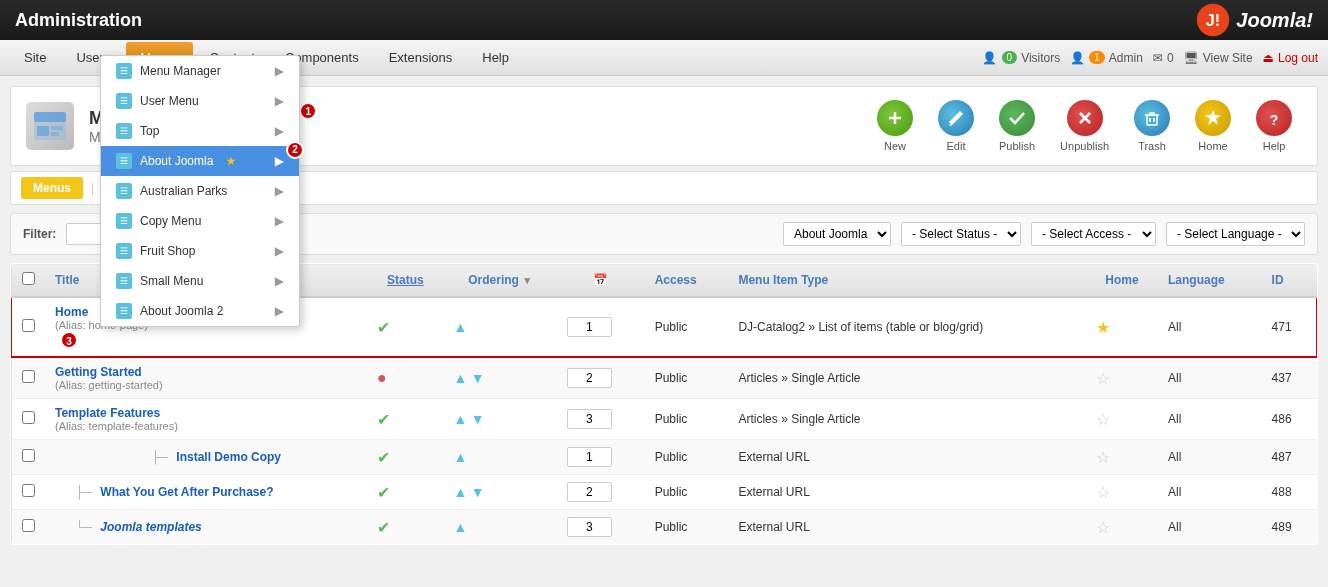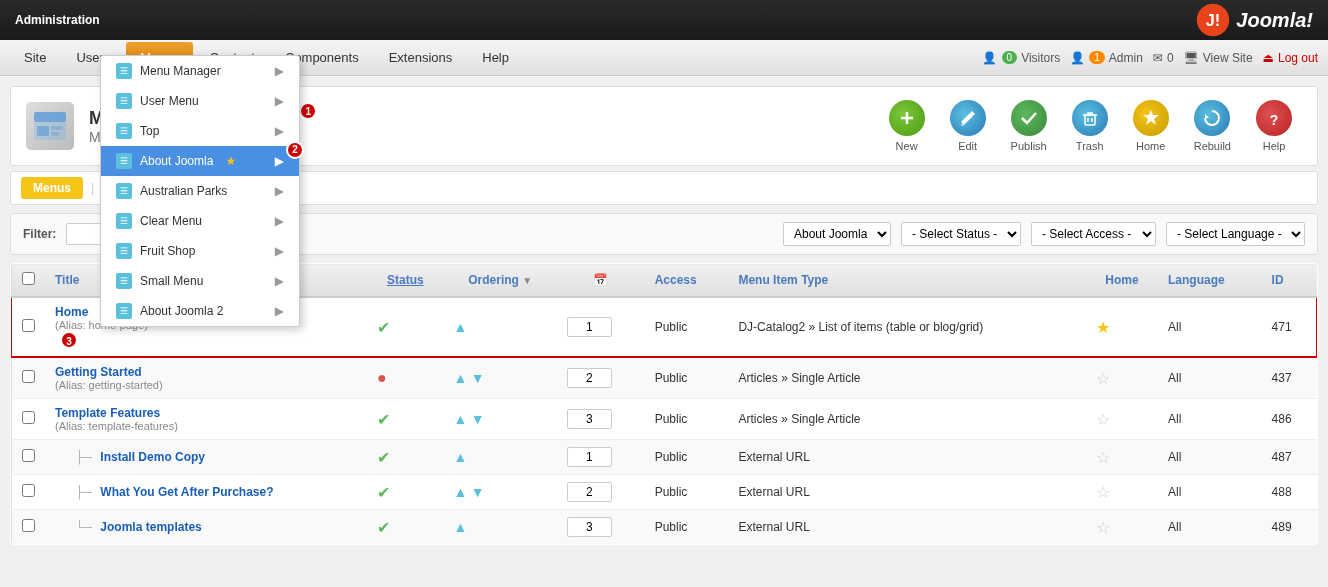--- a/index.html
+++ b/index.html
@@ -16,7 +16,7 @@
     }
     .admin-title {
       color: #fff;
-      font-size: 12px;
+      font-size: 18px;
       font-weight: bold;
     }
     .joomla-logo {

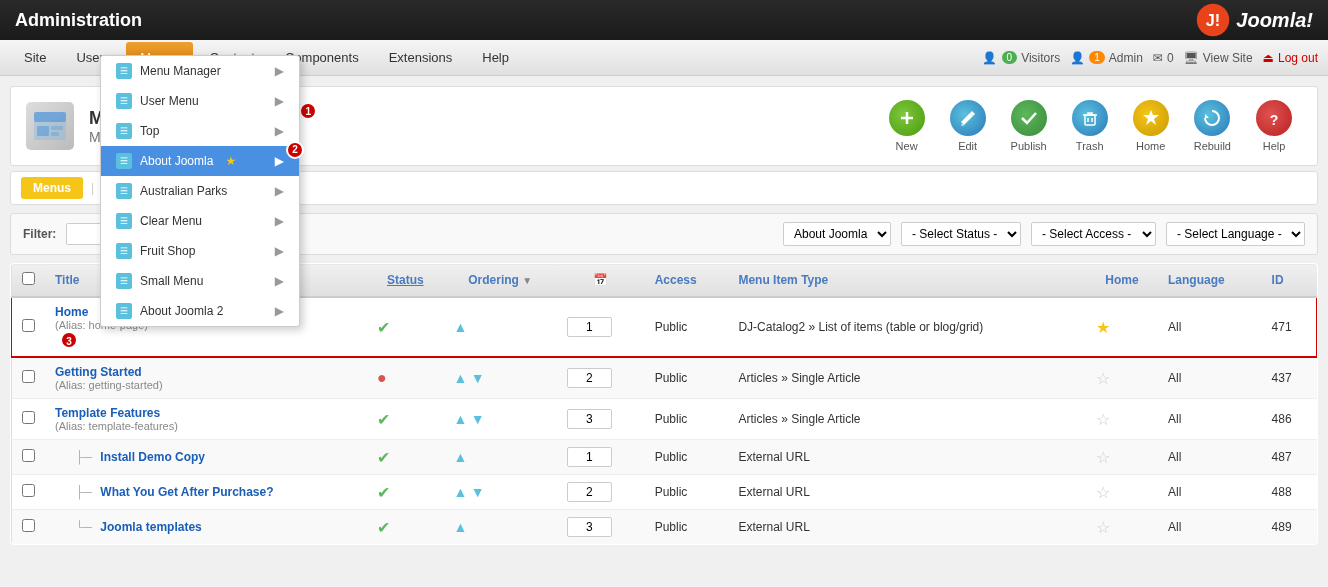--- a/index.html
+++ b/index.html
@@ -441,6 +441,15 @@
         <span class="btn-label">Publish</span>
       </div>
       <div class="toolbar-btn">
+        <div class="btn-icon red">
+          <svg width="20" height="20" viewBox="0 0 20 20">
+              <line x1="5" y1="5" x2="15" y2="15" stroke="white" stroke-width="2.5"></line>
+              <line x1="15" y1="5" x2="5" y2="15" stroke="white" stroke-width="2.5"></line>
+            </svg>
+        </div>
+        <span class="btn-label">Unpublish</span>
+      </div>
+      <div class="toolbar-btn">
         <div class="btn-icon blue-trash">
           <svg width="20" height="20" viewBox="0 0 20 20">
               <rect x="5" y="7" width="10" height="10" rx="1" fill="none" stroke="white" stroke-width="1.5"></rect>

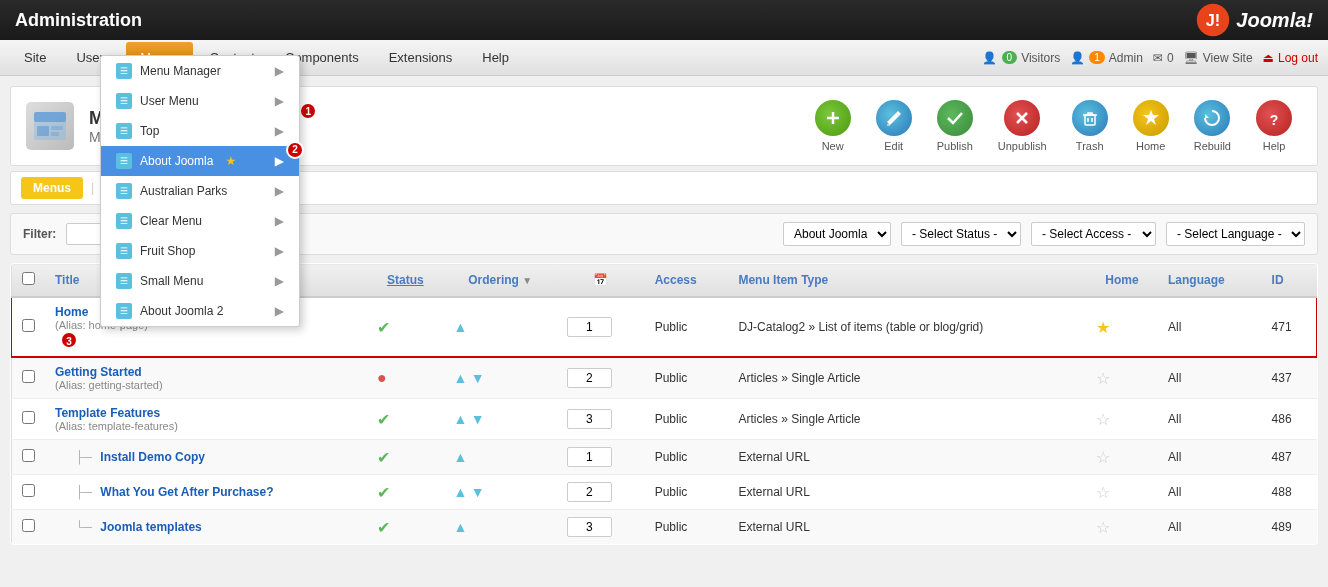--- a/index.html
+++ b/index.html
@@ -470,15 +470,6 @@
         <span class="btn-label">Home</span>
       </div>
       <div class="toolbar-btn">
-        <div class="btn-icon blue-rebuild">
-          <svg width="20" height="20" viewBox="0 0 20 20">
-              <path d="M10 3 A7 7 0 1 1 3 10" stroke="white" stroke-width="2" fill="none"></path>
-              <polygon points="3,6 3,10 7,10" fill="white"></polygon>
-            </svg>
-        </div>
-        <span class="btn-label">Rebuild</span>
-      </div>
-      <div class="toolbar-btn">
         <div class="btn-icon help-red">
           <svg width="20" height="20" viewBox="0 0 20 20">
               <text x="50%" y="65%" text-anchor="middle" dominant-baseline="middle" fill="white" font-size="14" font-weight="bold">?</text>

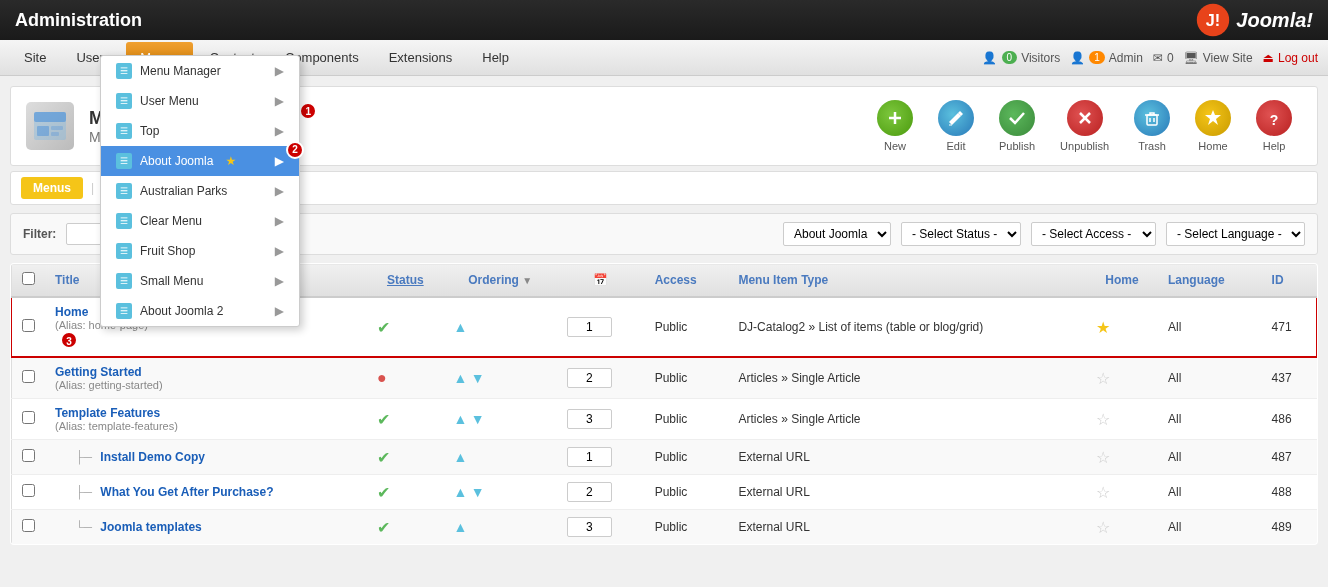--- a/index.html
+++ b/index.html
@@ -703,7 +703,7 @@
   </div>
   <div class="dropdown-item">
     <span class="dropdown-icon">☰</span>
-    <span>Clear Menu</span>
+    <span>Copy Menu</span>
     <span class="submenu-arrow">▶</span>
   </div>
   <div class="dropdown-item">

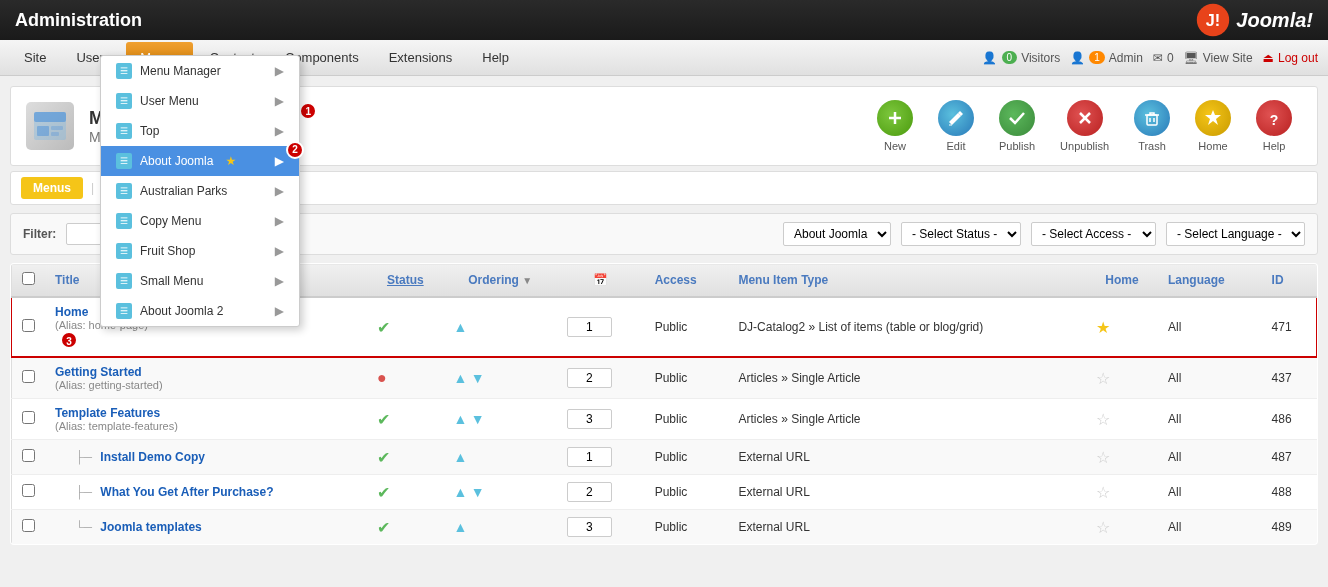--- a/index.html
+++ b/index.html
@@ -599,7 +599,7 @@
 
       <tr>
         <td class="checkbox-cell"><input type="checkbox" style=""></td>
-        <td style="padding-left:30px;">
+        <td style="padding-left:30px;text-align:center;">
           <span style="color:#aaa;margin-right:5px;">├─</span>
           <a class="title-link">Install Demo Copy</a>
         </td>

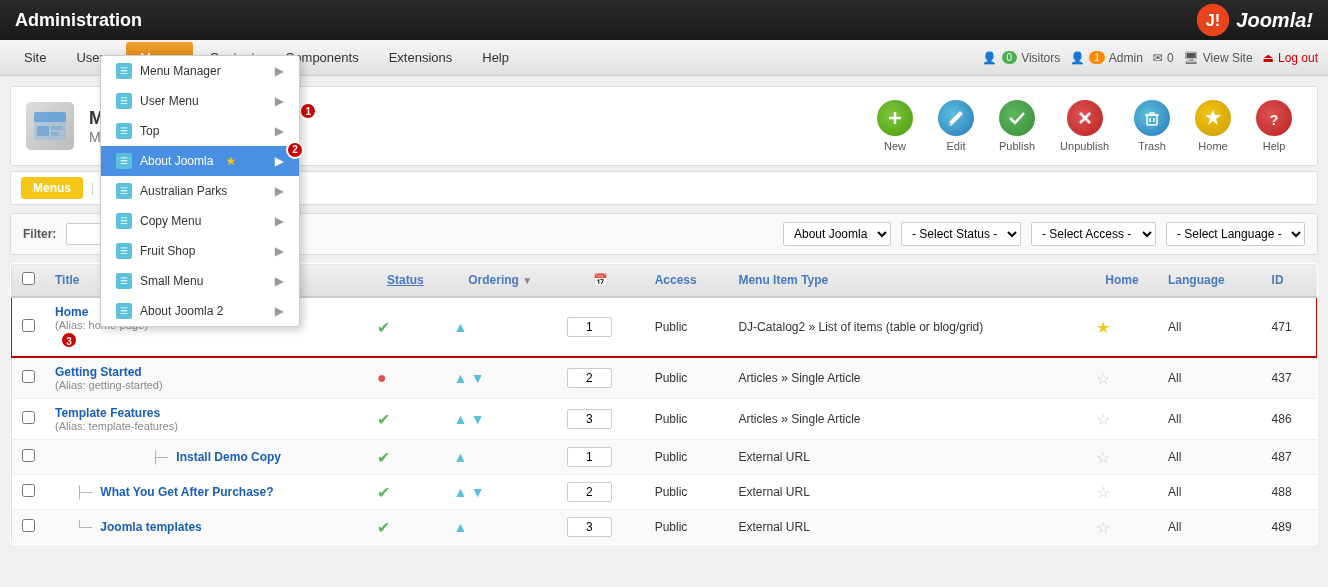--- a/index.html
+++ b/index.html
@@ -648,7 +648,7 @@
 
       <tr>
         <td class="checkbox-cell"><input type="checkbox" style=""></td>
-        <td style="padding-left:30px;">
+        <td style="padding-left:30px;font-style:italic;">
           <span style="color:#aaa;margin-right:5px;">└─</span>
           <a class="title-link">Joomla templates</a>
         </td>

